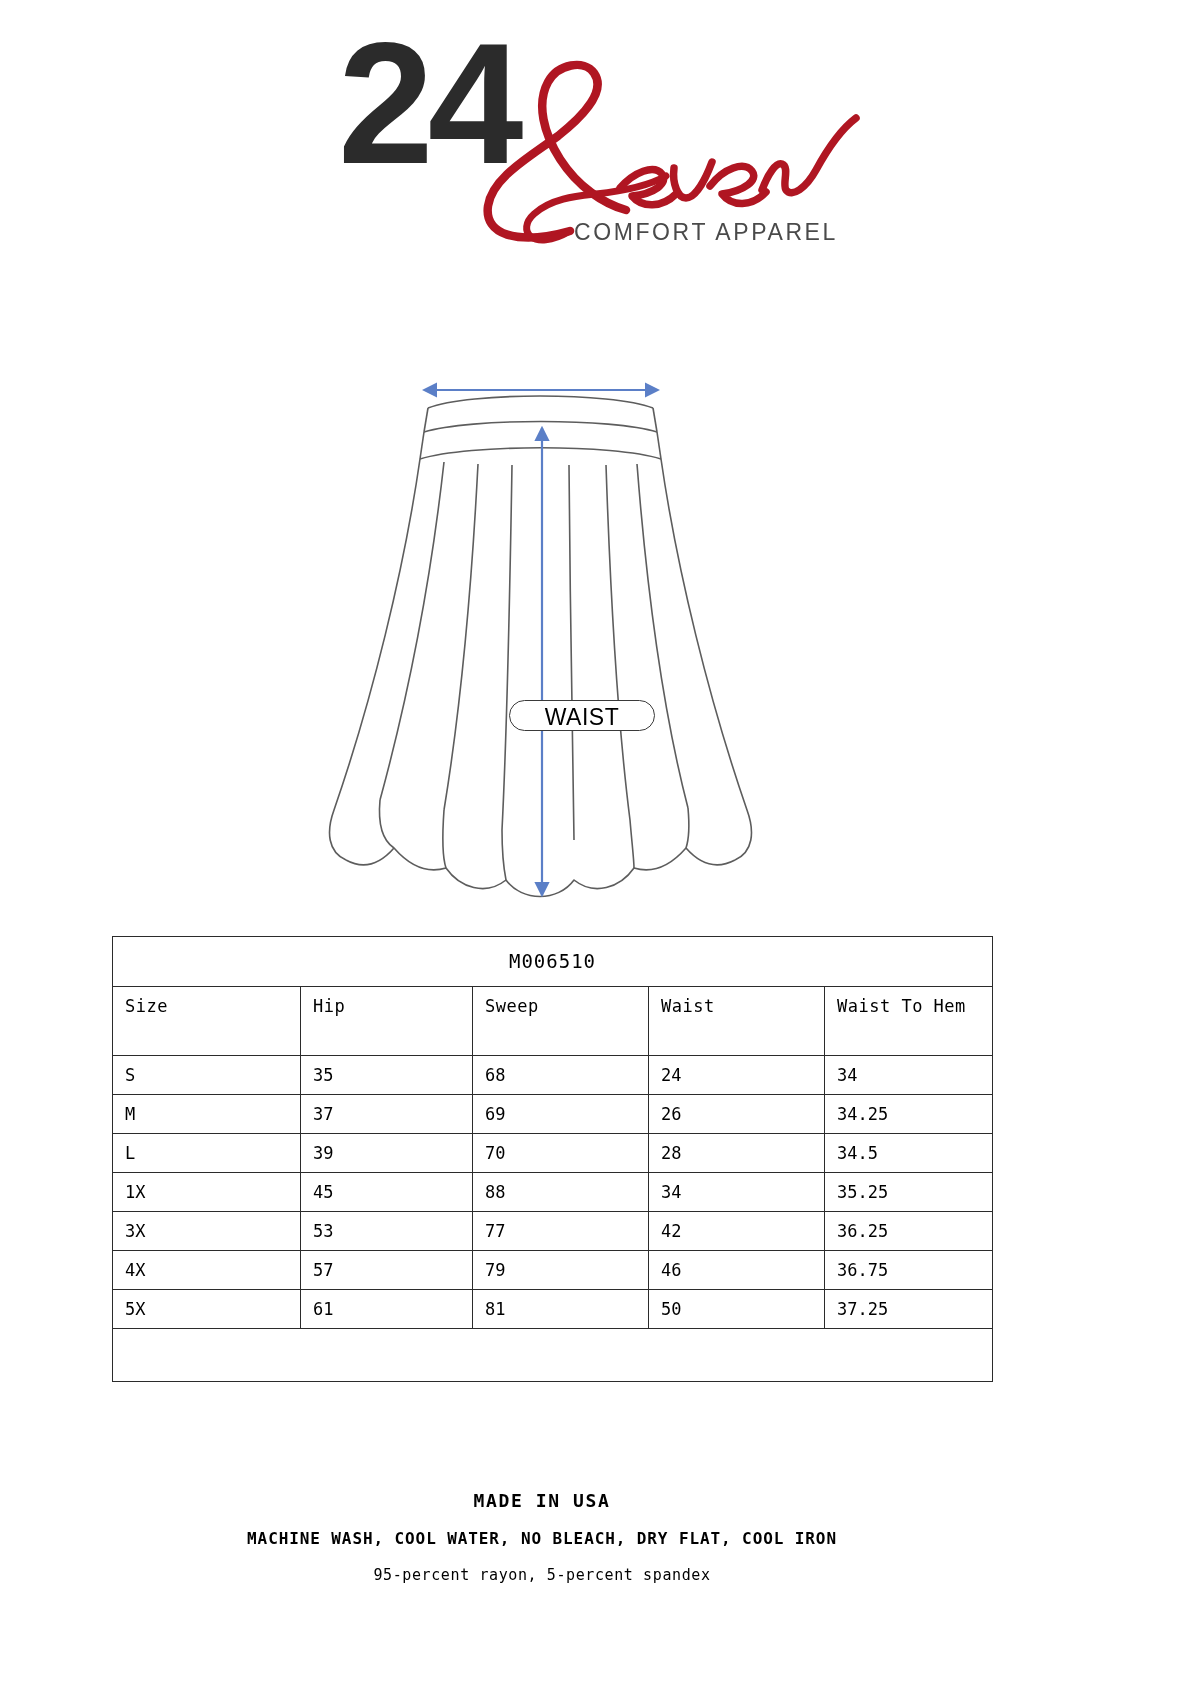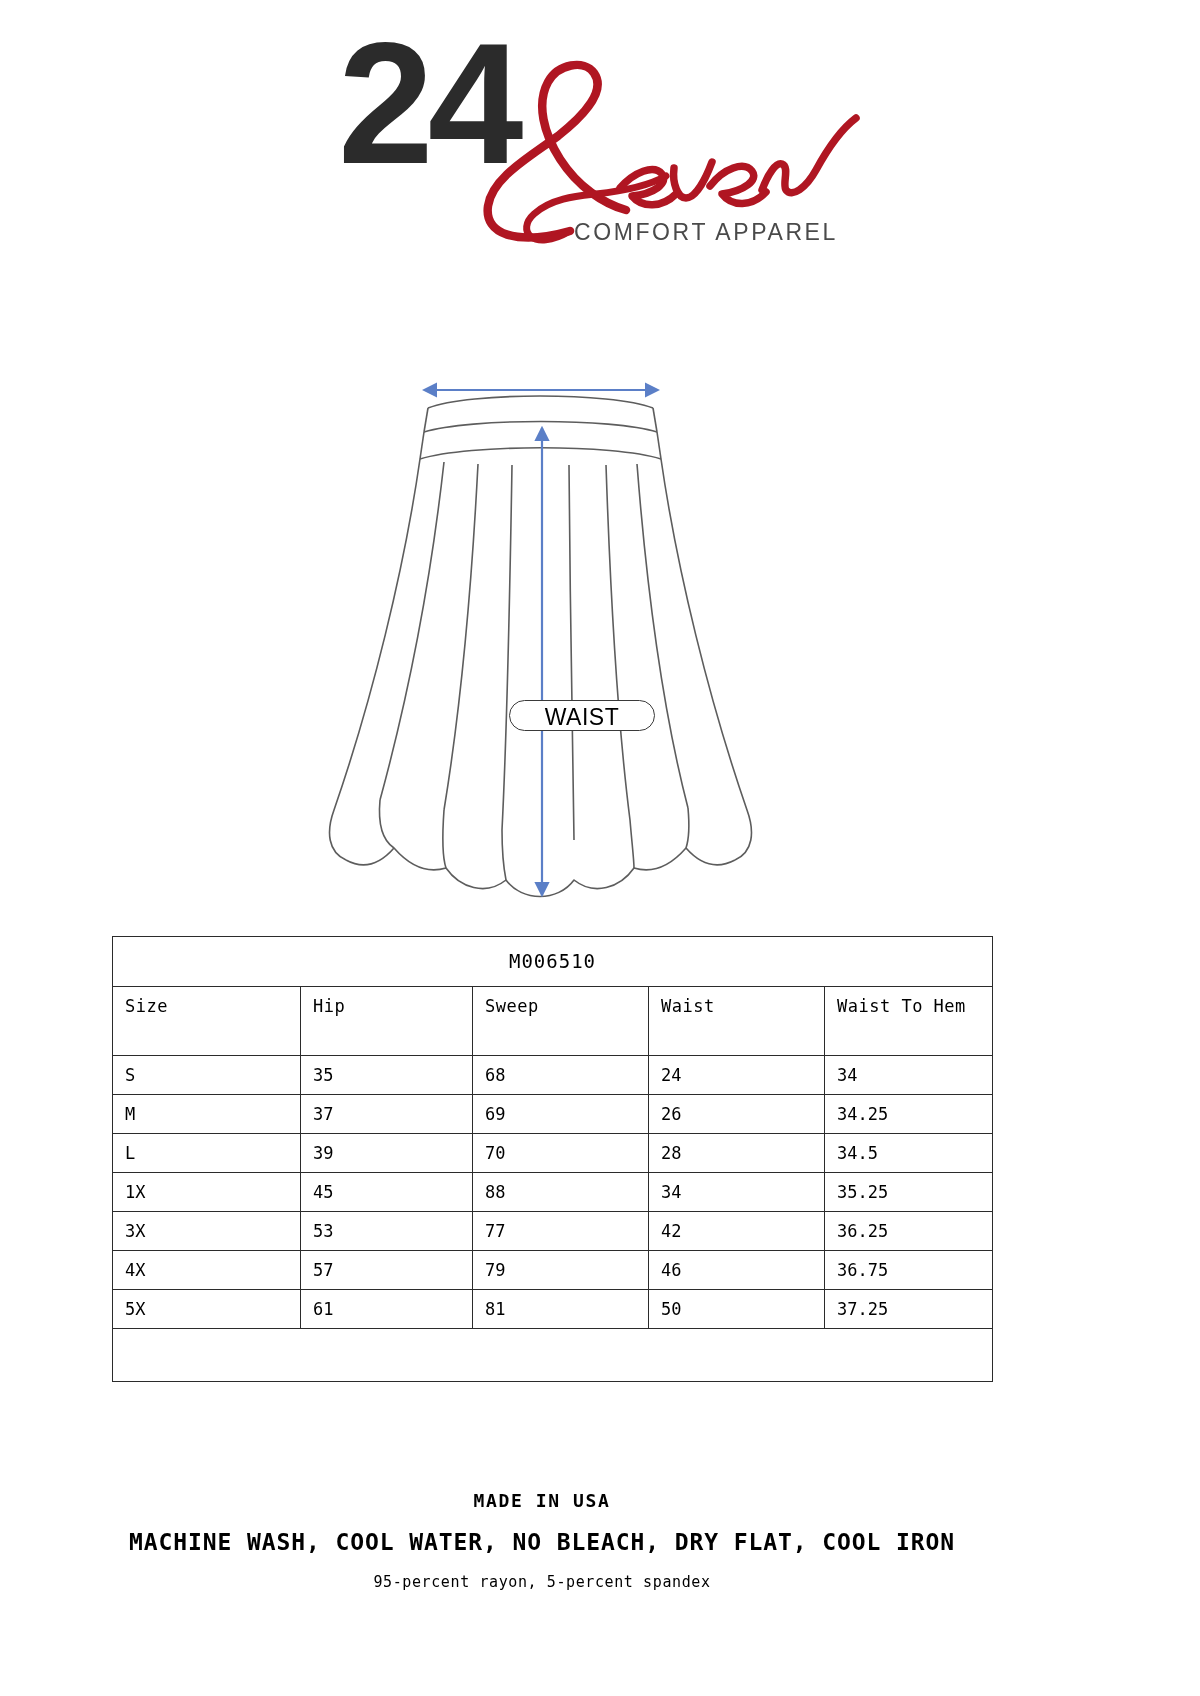--- a/index.html
+++ b/index.html
@@ -122,7 +122,7 @@
   }
   .footer-line { letter-spacing: 0.4px; }
   .f1 { font-size: 18px; font-weight: bold; margin-bottom: 18px; letter-spacing: 1.6px; }
-  .f2 { font-size: 23px; font-weight: bold; margin-bottom: 18px; letter-spacing: 0.9px; }
+  .f2 { font-size: 16px; font-weight: bold; margin-bottom: 18px; letter-spacing: 0.9px; }
   .f3 { font-size: 15px; letter-spacing: 0.6px; }
 </style>
 </head>

